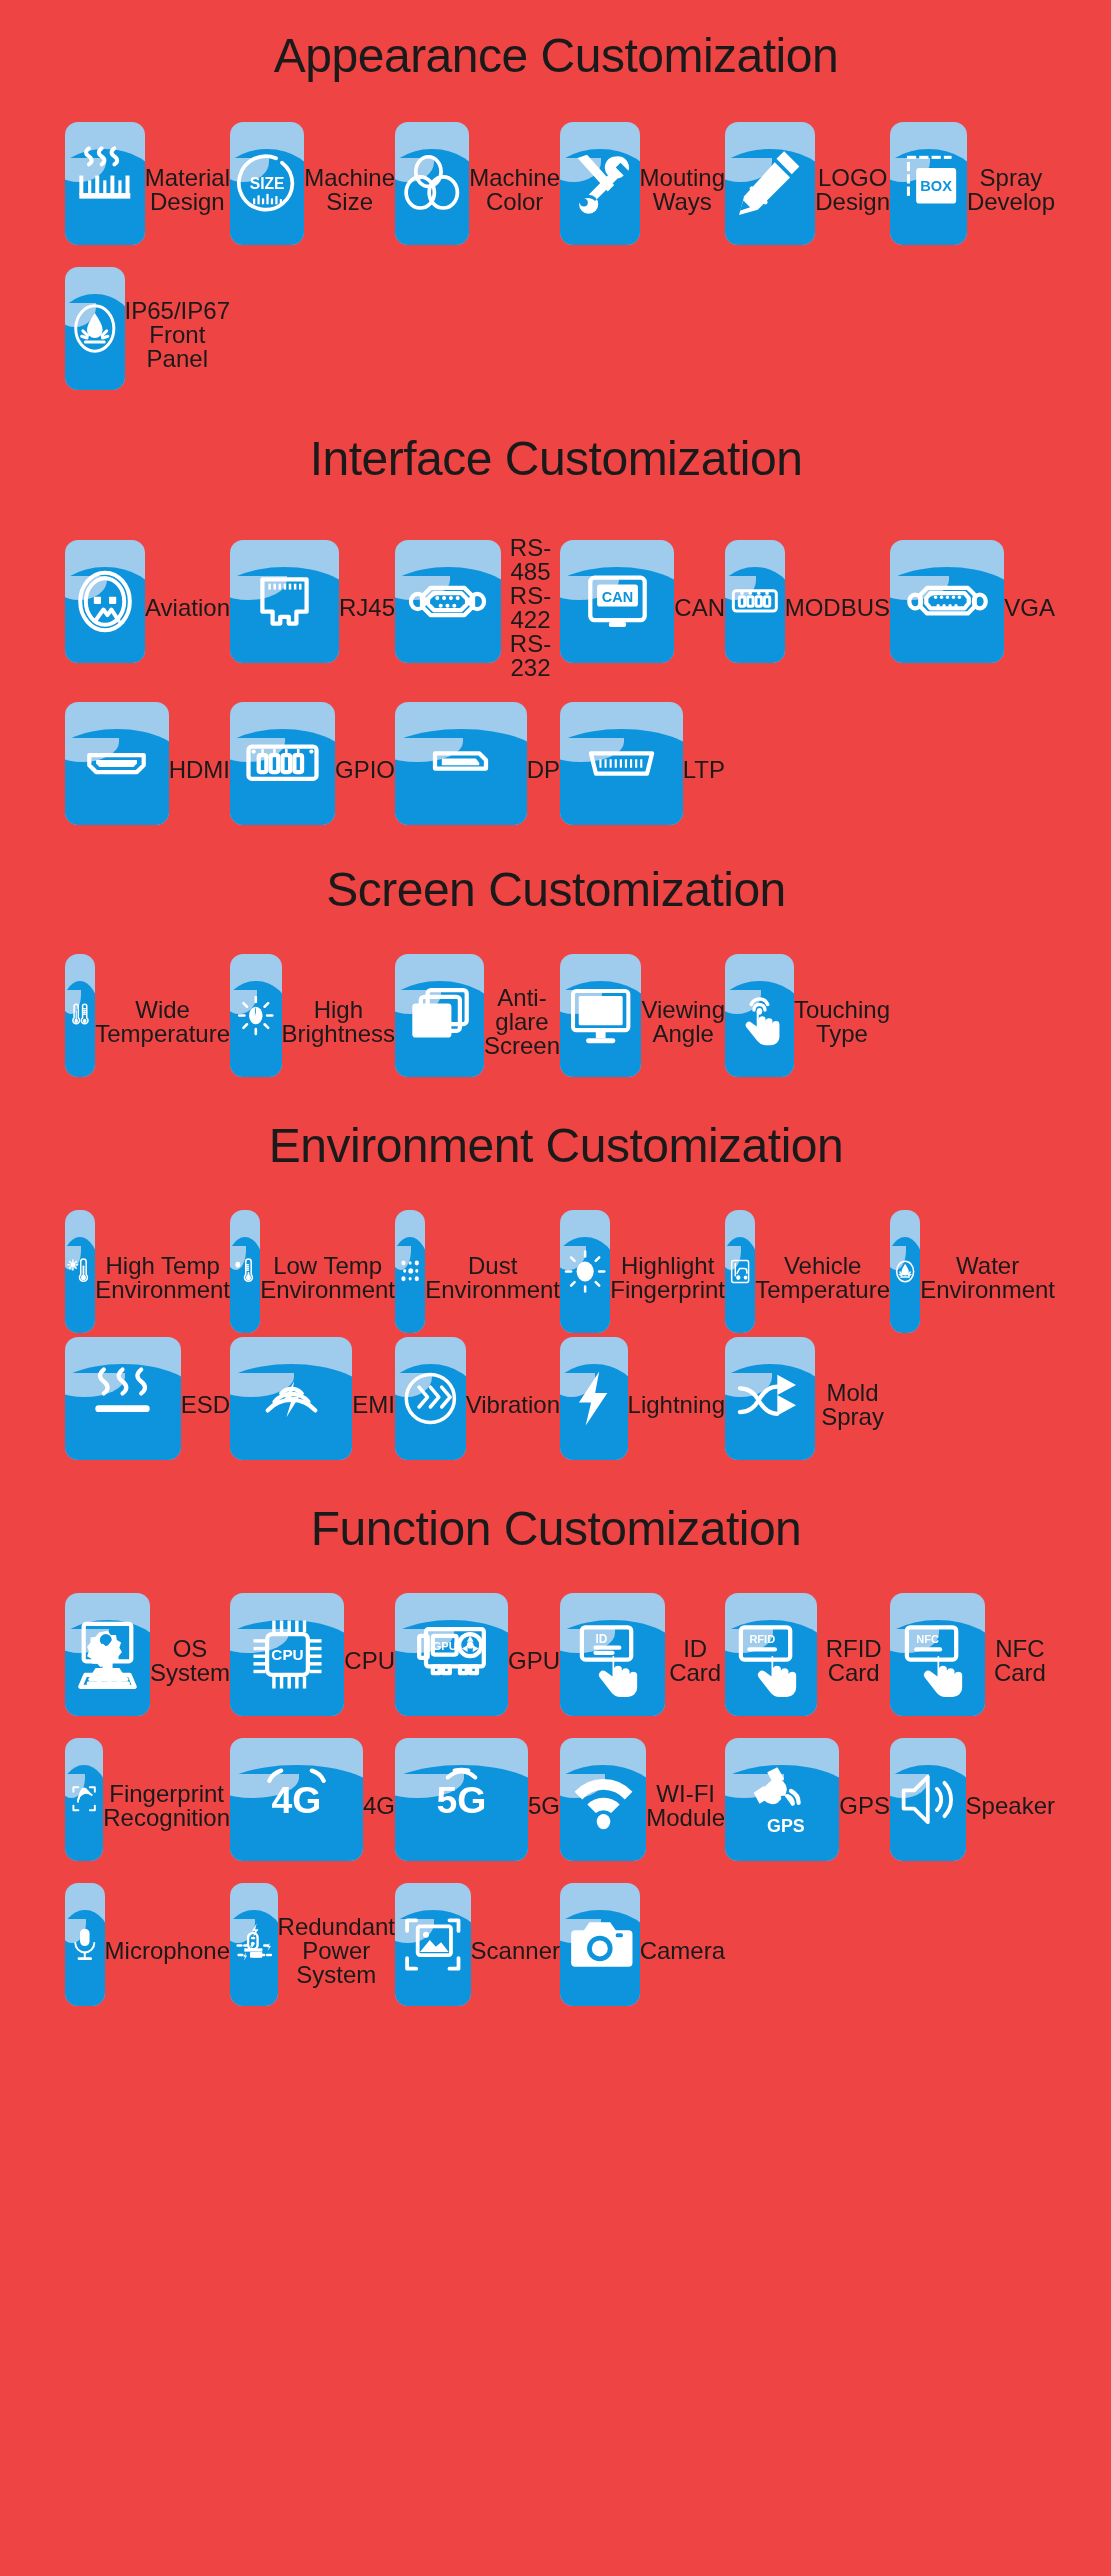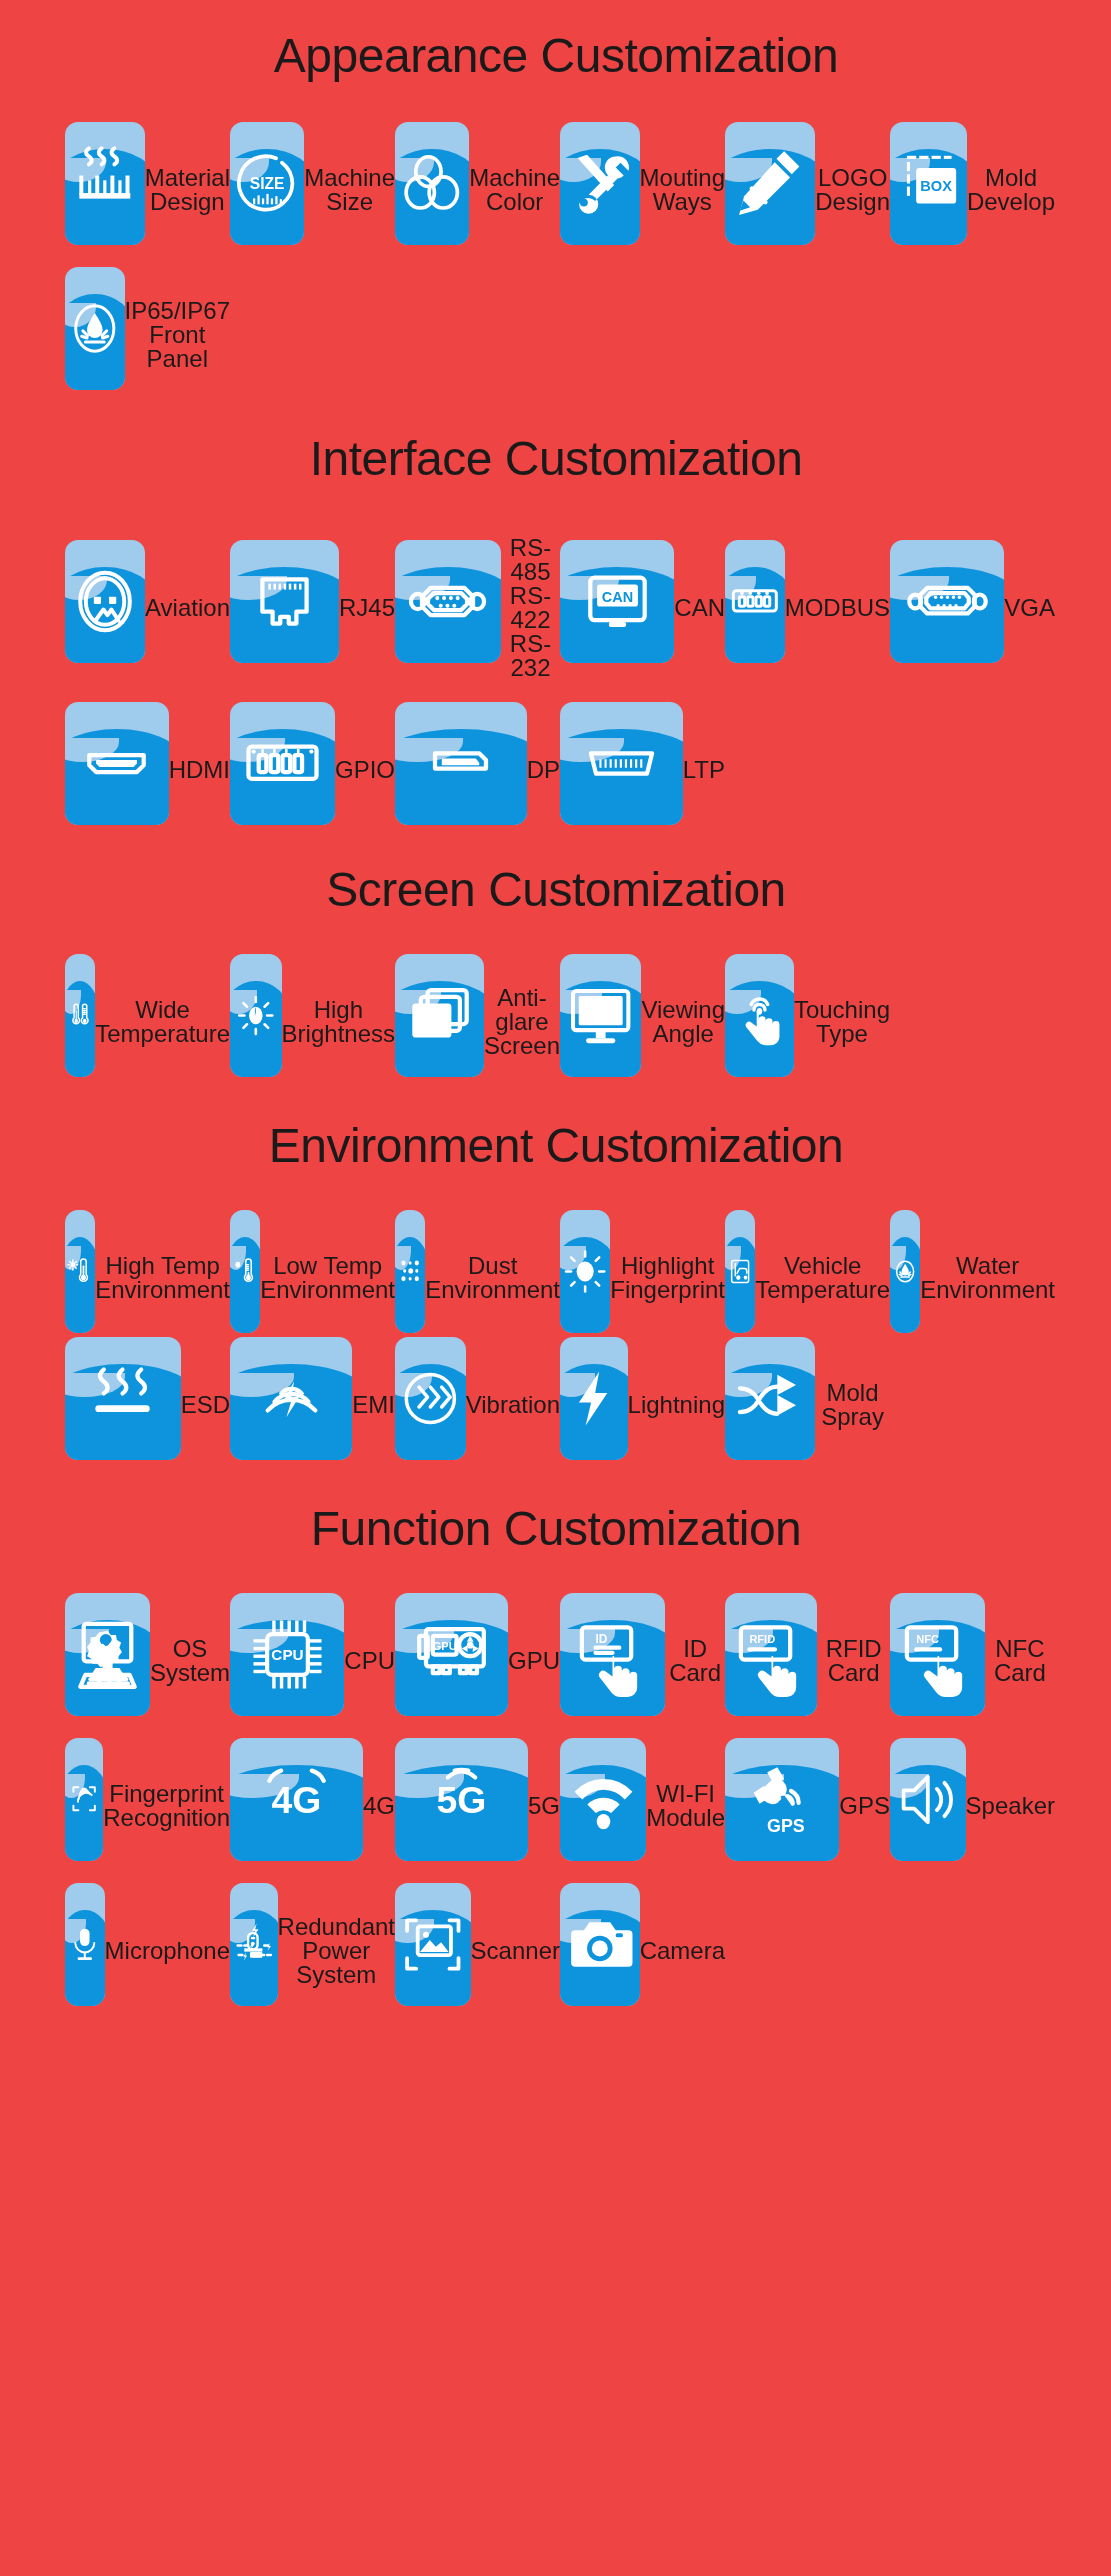--- a/index.html
+++ b/index.html
@@ -215,7 +215,7 @@
               </svg>
             </div>
           </div>
-          <div class="label">Mold
+          <div class="label">Spray
 Develop</div>
         </div>
       </div>

